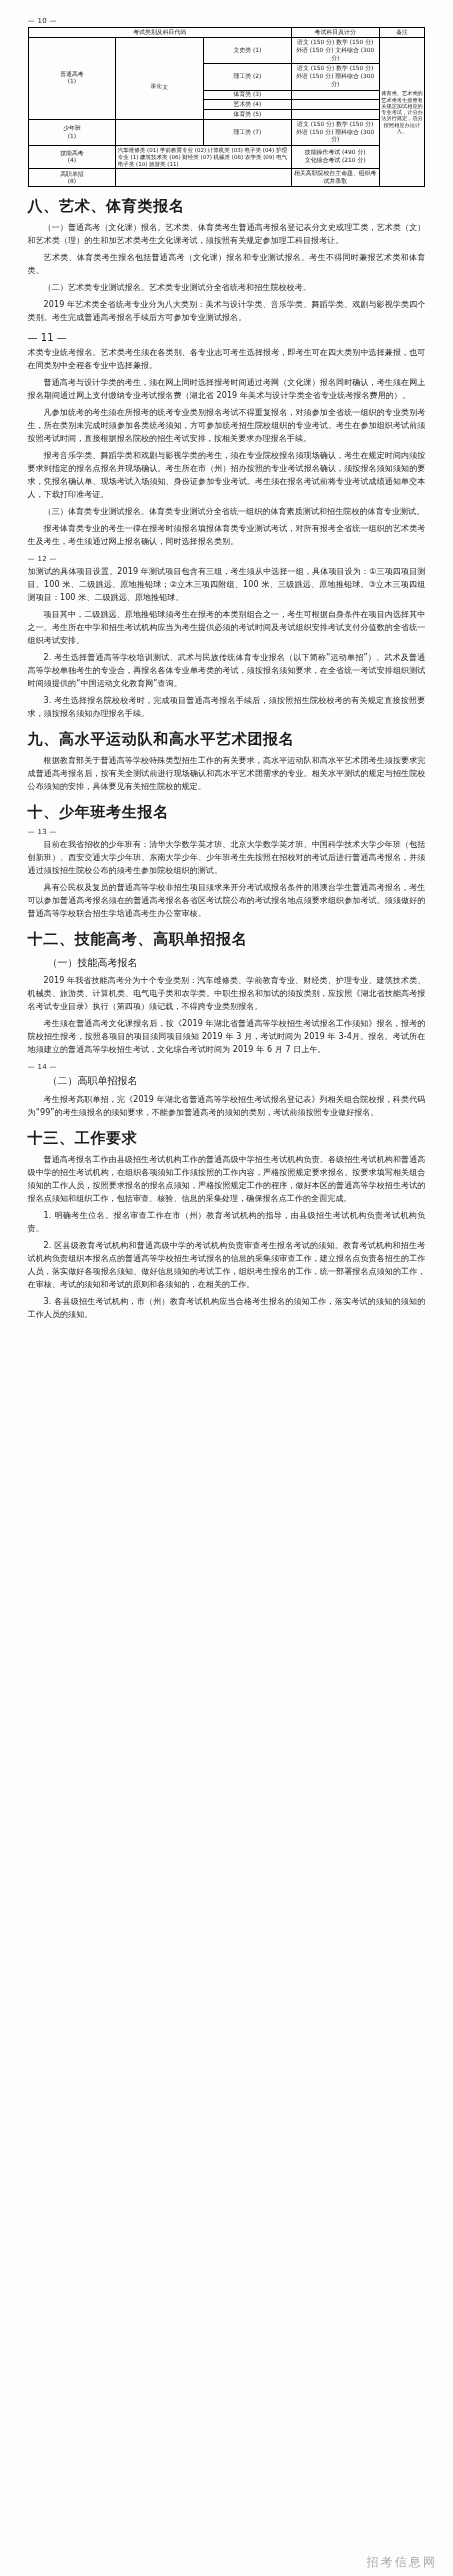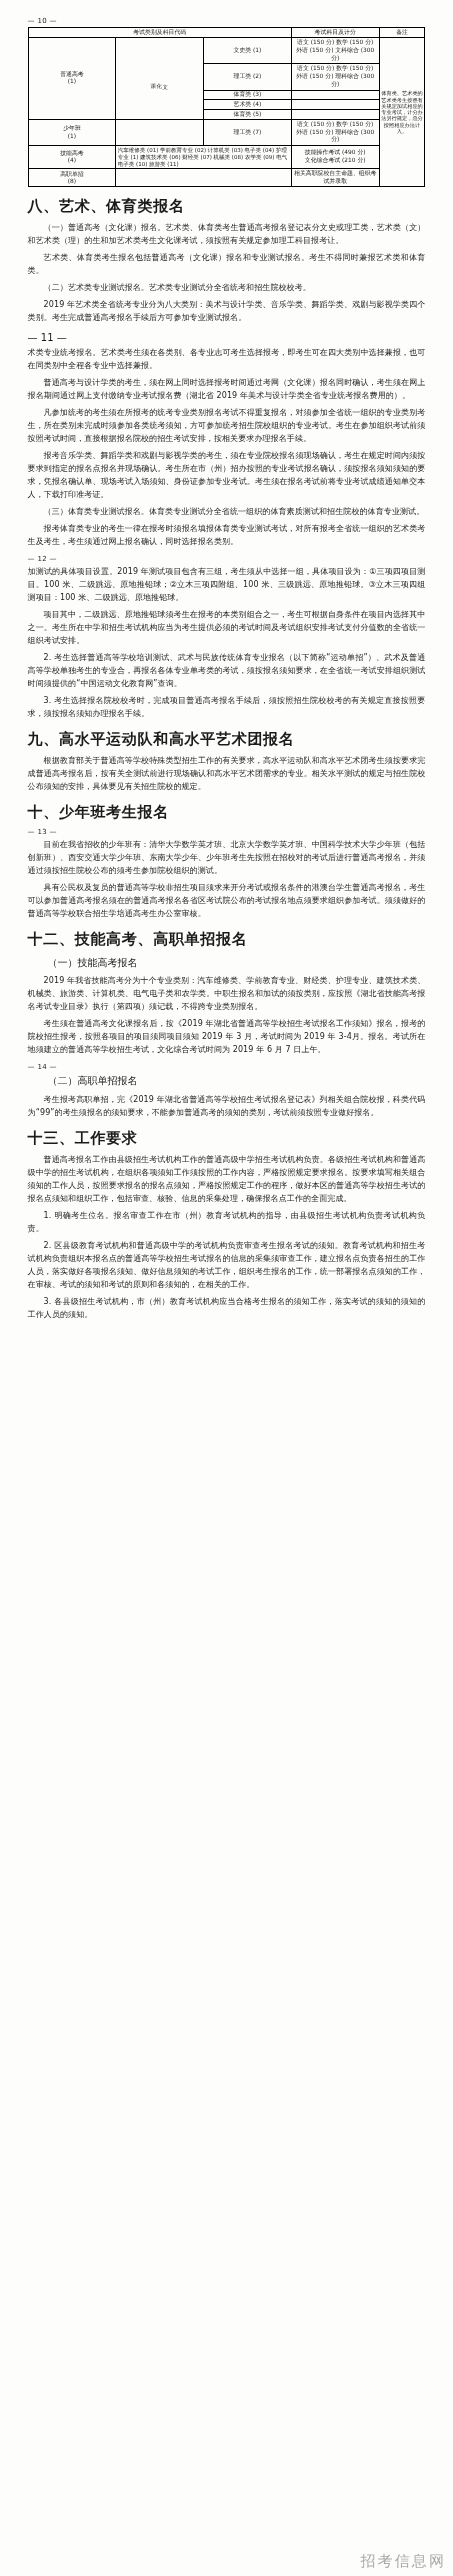--- a/index.html
+++ b/index.html
@@ -102,9 +102,9 @@
   }
   .watermark{
     position:absolute;
-    right:7px;
+    right:16px;
     bottom:5.5px;
-    font-size:15px;
+    font-size:12px;
     color:#9b9b9b;
     letter-spacing:2.1px;
     font-family:"DejaVu Sans","Liberation Sans",sans-serif;

